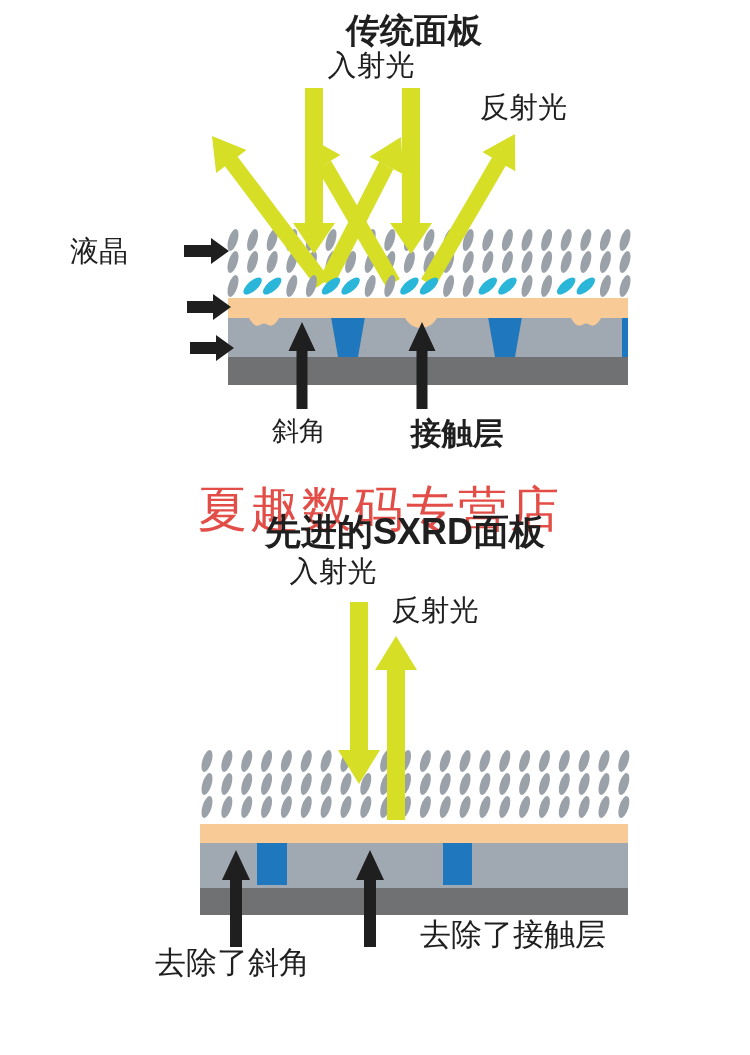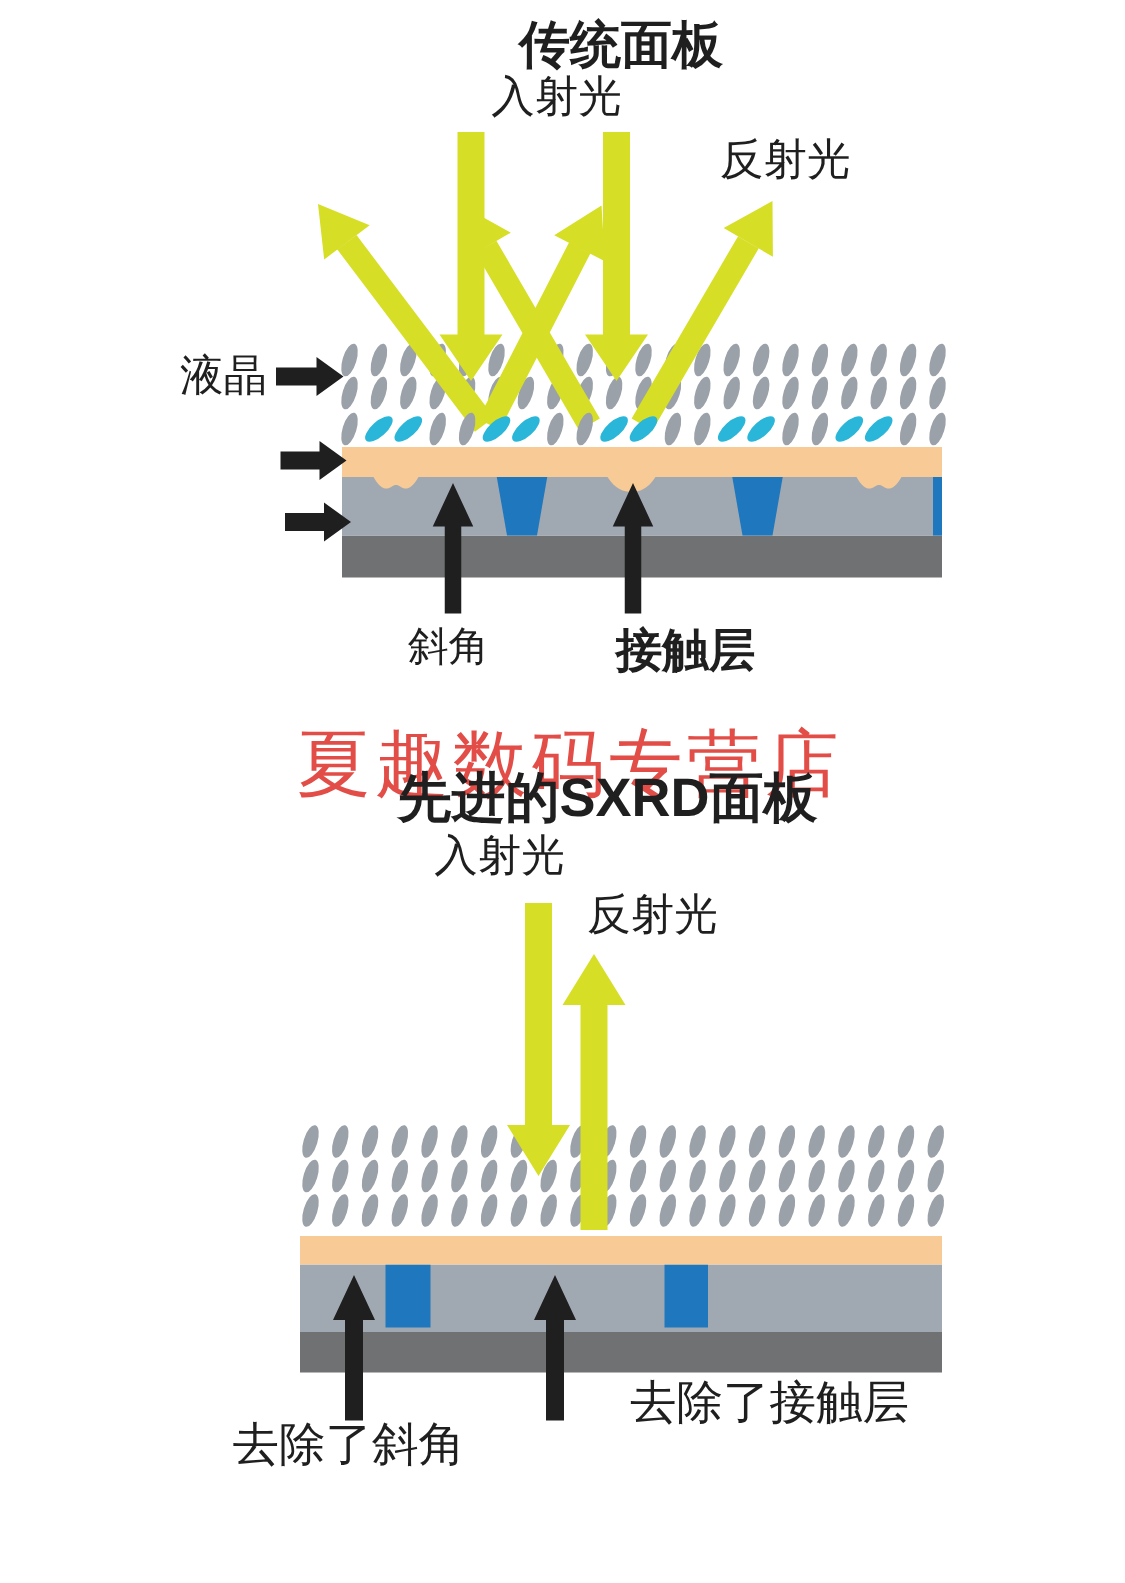--- a/index.html
+++ b/index.html
@@ -10,7 +10,7 @@
        font-family:"Liberation Sans","DejaVu Sans",sans-serif;line-height:1.1;}
   .ctr{transform:translateX(-50%);}
   .bold{font-weight:700;}
-  .rt{text-align:right;}
+  .rt{}
   #watermark{position:absolute;z-index:2;white-space:nowrap;
              font-family:"Liberation Serif","DejaVu Serif",serif;
              color:var(--watermark-red,#e0413a);opacity:.93;letter-spacing:3px;}

